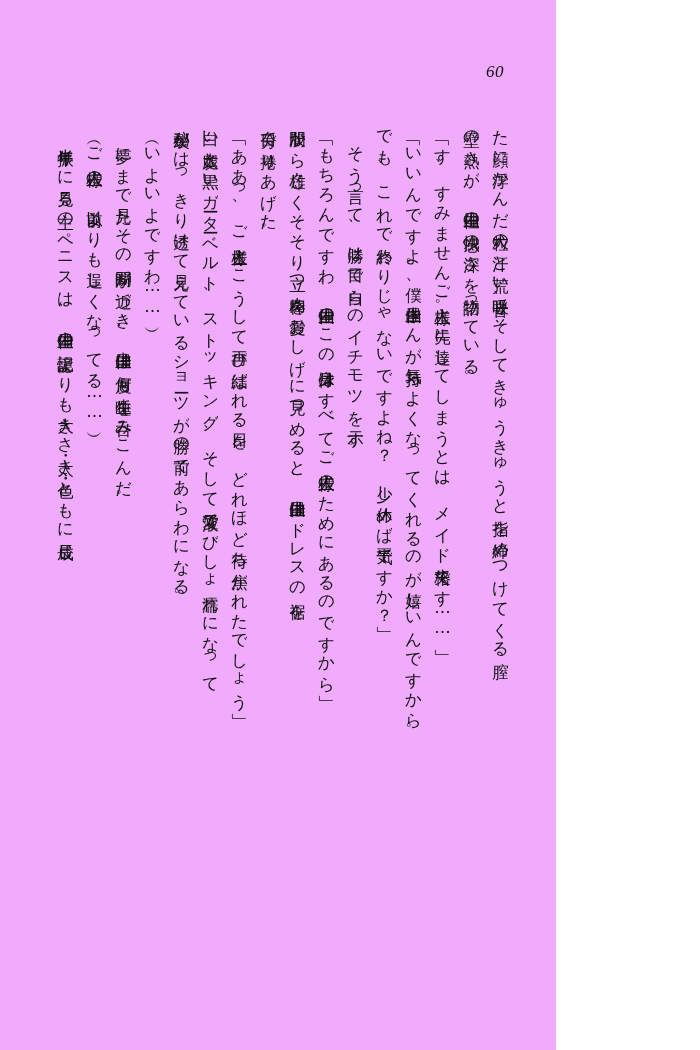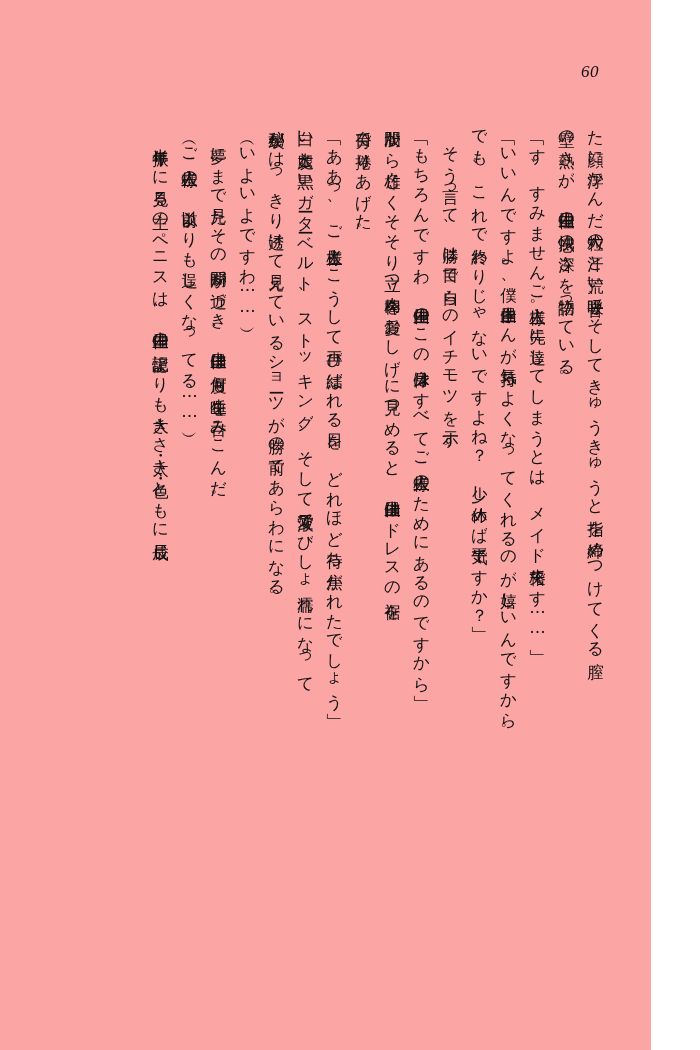--- a/index.html
+++ b/index.html
@@ -9,9 +9,9 @@
   }
   .page {
     position: relative;
-    width: 651px;
+    width: 556px;
     height: 1050px;
-    background: #fca5a5;
+    background: #f0abfc;
     overflow: hidden;
     font-family: "Liberation Serif", "DejaVu Serif", serif;
     color: #111111;

